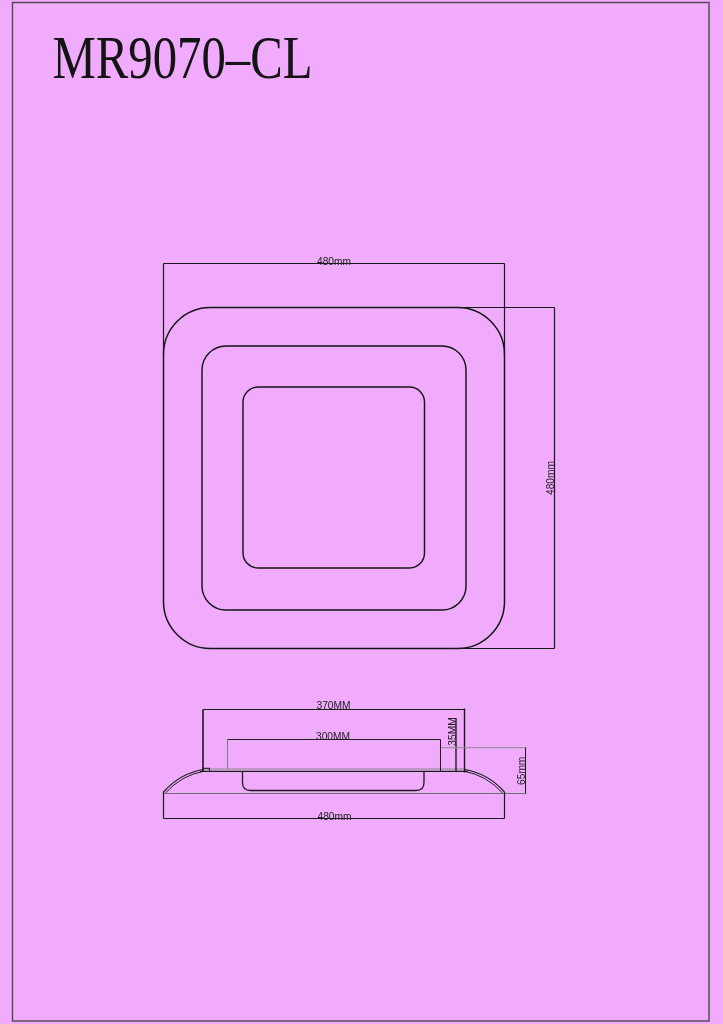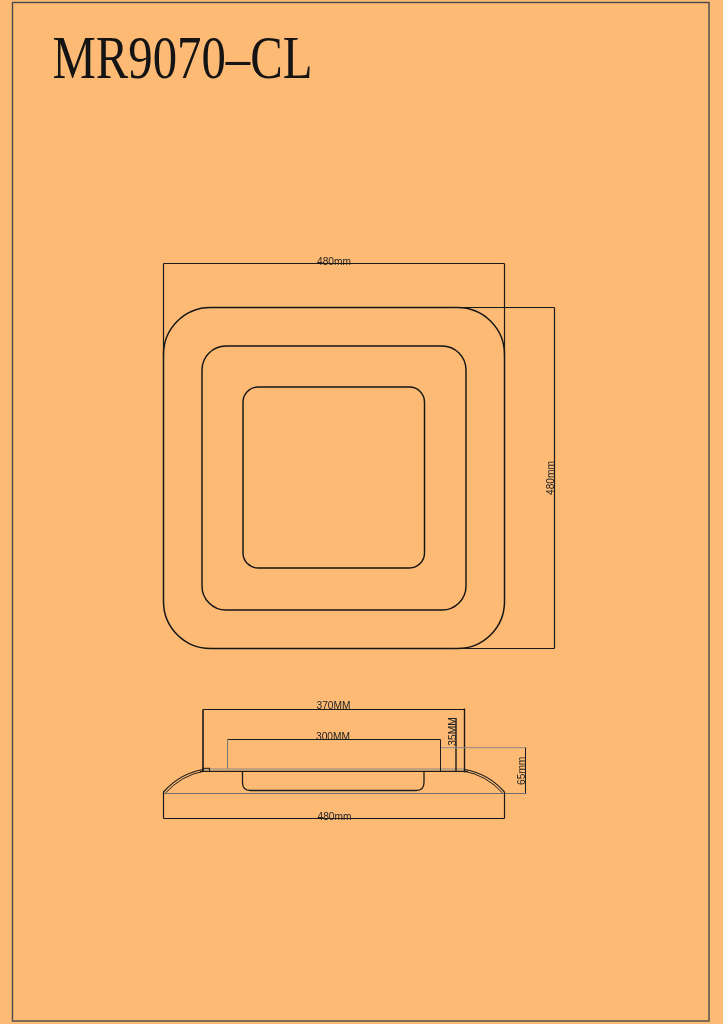--- a/index.html
+++ b/index.html
@@ -3,7 +3,7 @@
 <meta charset="utf-8">
 <style>
   html,body{margin:0;padding:0;background:#ffffff;}
-  .page{position:relative;width:723px;height:1024px;background:#fdba74;overflow:hidden;}
+  .page{position:relative;width:723px;height:1024px;background:#f0abfc;overflow:hidden;}
   svg{position:absolute;left:0;top:0;}
   text{font-family:"Liberation Sans",sans-serif;}
 </style>

